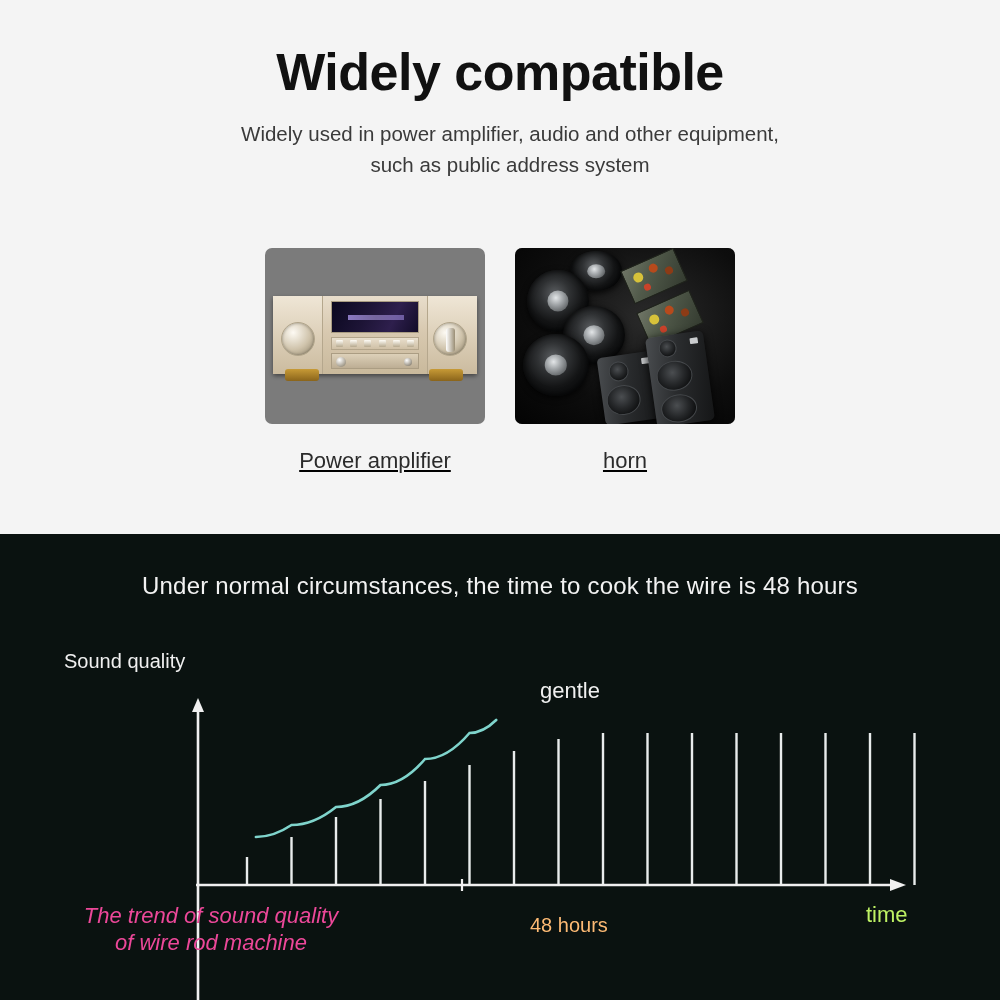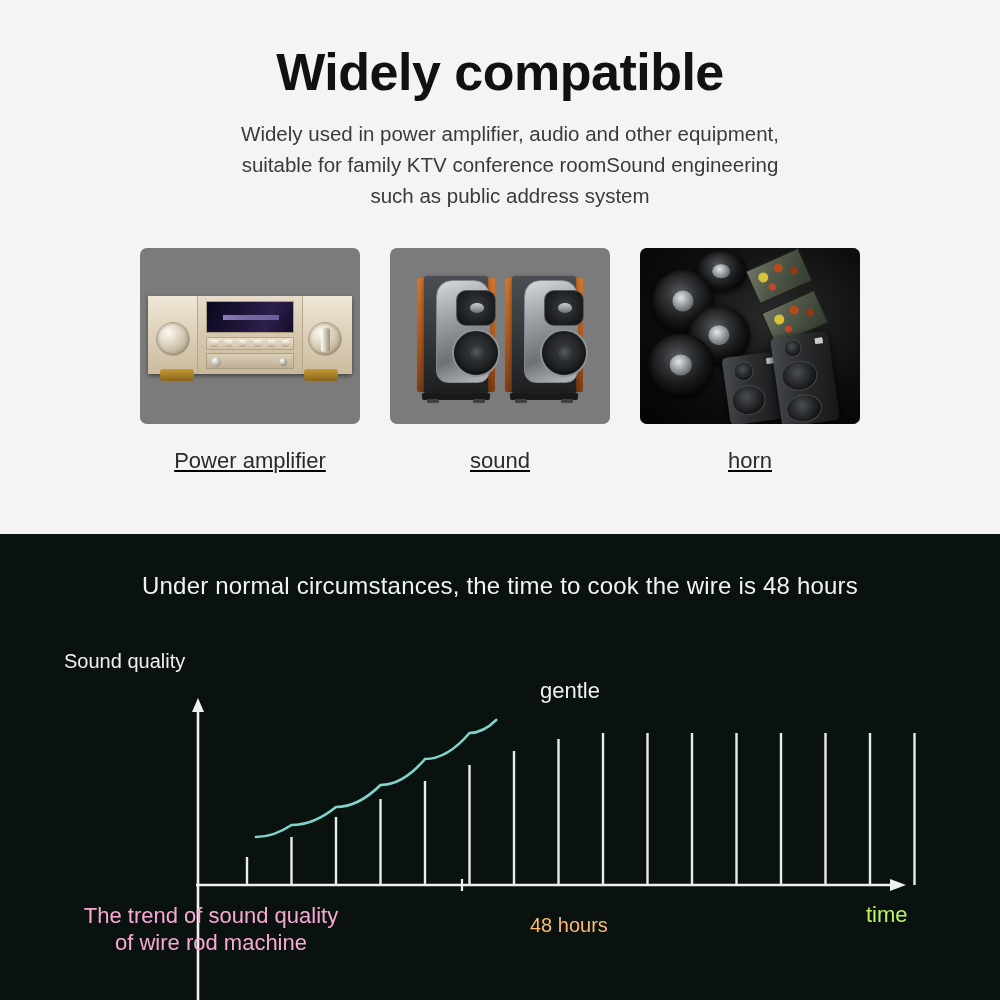--- a/index.html
+++ b/index.html
@@ -235,7 +235,6 @@
 
   <div id="subtitle">
     <div>Widely used in power amplifier, audio and other equipment,</div>
-    <div>suitable for family KTV conference roomSound engineering</div>
     <div>such as public address system</div>
   </div>
 

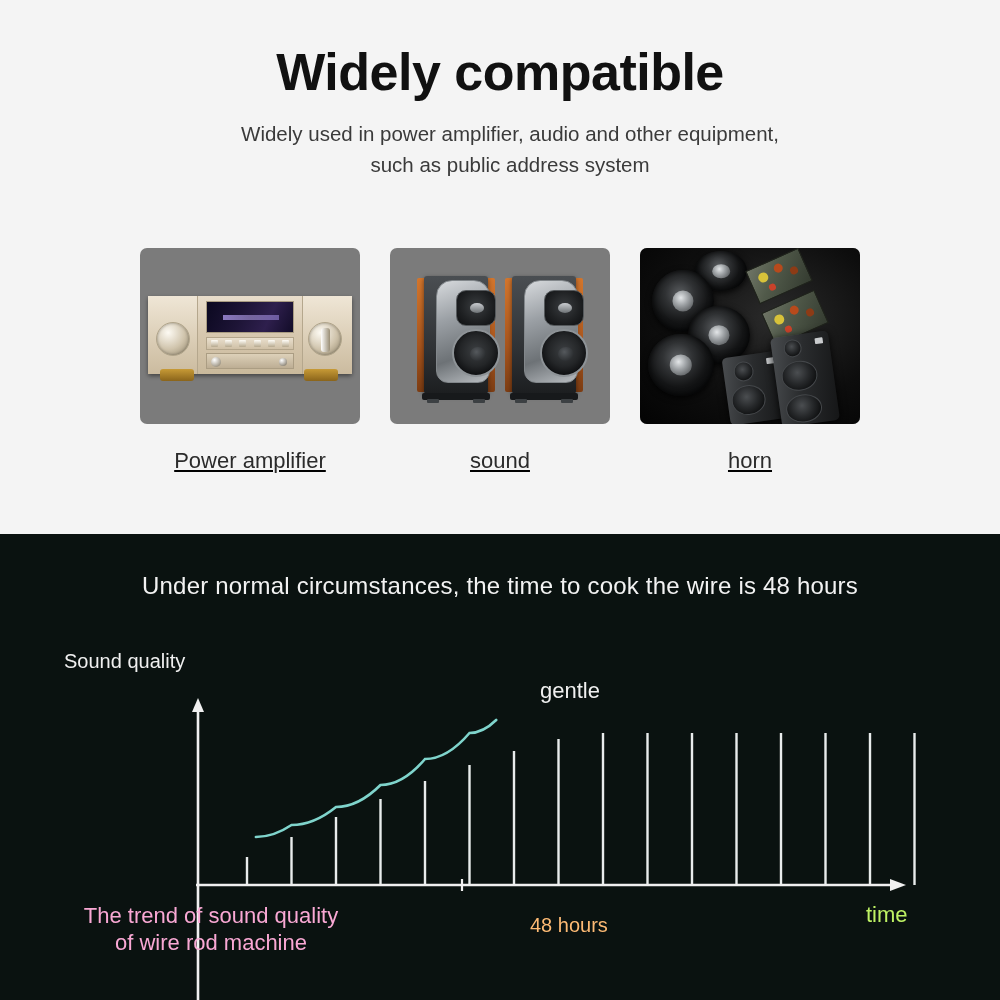--- a/index.html
+++ b/index.html
@@ -264,35 +264,6 @@
       <div class="card-caption">Power amplifier</div>
     </div>
 
-    <div class="card">
-      <div class="thumb">
-        <div class="spk-wrap">
-          <div class="spk">
-            <div class="spk-wood l"></div>
-            <div class="spk-wood r"></div>
-            <div class="spk-box">
-              <div class="spk-baffle">
-                <div class="spk-tweeter"></div>
-                <div class="spk-woofer"></div>
-              </div>
-            </div>
-            <div class="spk-foot"></div>
-          </div>
-          <div class="spk">
-            <div class="spk-wood l"></div>
-            <div class="spk-wood r"></div>
-            <div class="spk-box">
-              <div class="spk-baffle">
-                <div class="spk-tweeter"></div>
-                <div class="spk-woofer"></div>
-              </div>
-            </div>
-            <div class="spk-foot"></div>
-          </div>
-        </div>
-      </div>
-      <div class="card-caption">sound</div>
-    </div>
 
     <div class="card">
       <div class="thumb">

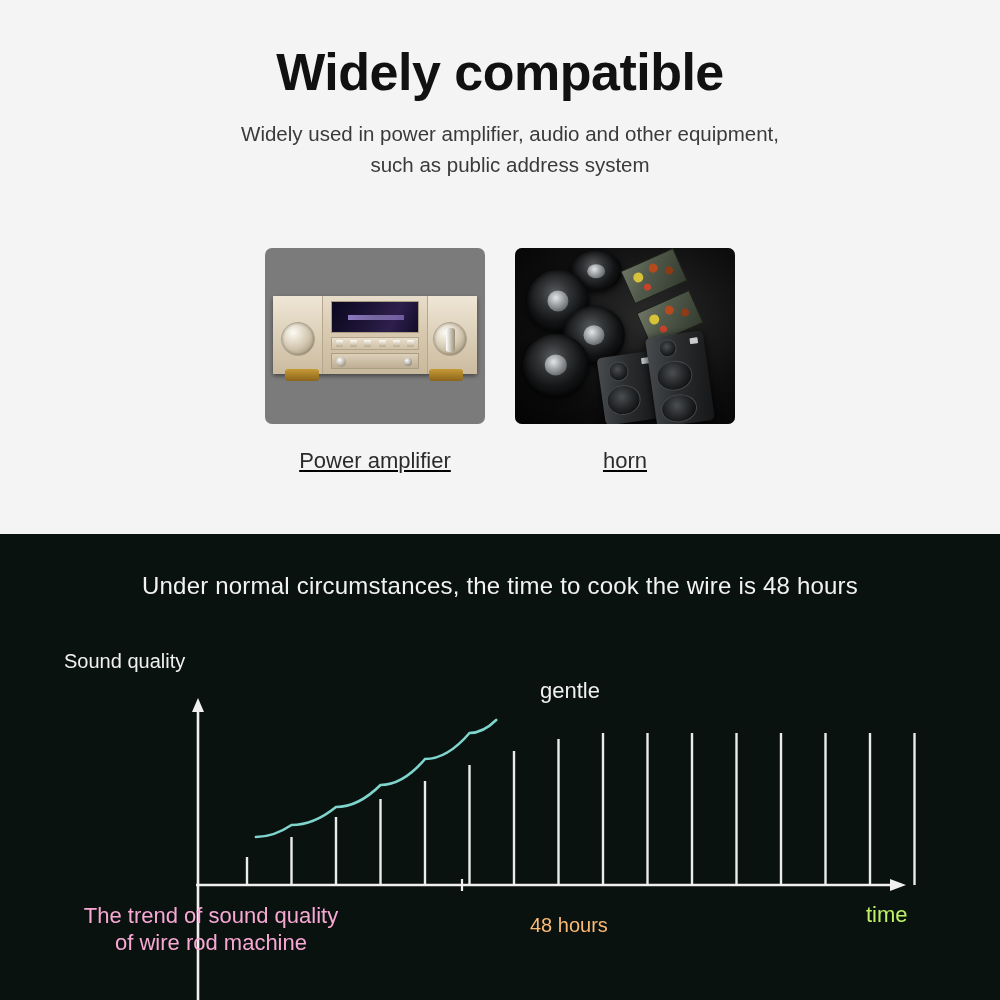--- a/index.html
+++ b/index.html
@@ -215,7 +215,7 @@
   #chart-svg { position:absolute; left:0; top:0; width:1000px; height:466px; }
   #x-caption-left {
     position:absolute; left:46px; top:368px; width:330px;
-    font-size:22px; color:#f9a8d4; line-height:27px; text-align:center;
+    font-size:22px; color:#ec4899; line-height:27px; text-align:center;font-style:italic;
   }
   #x-caption-mid {
     position:absolute; left:530px; top:380px;

